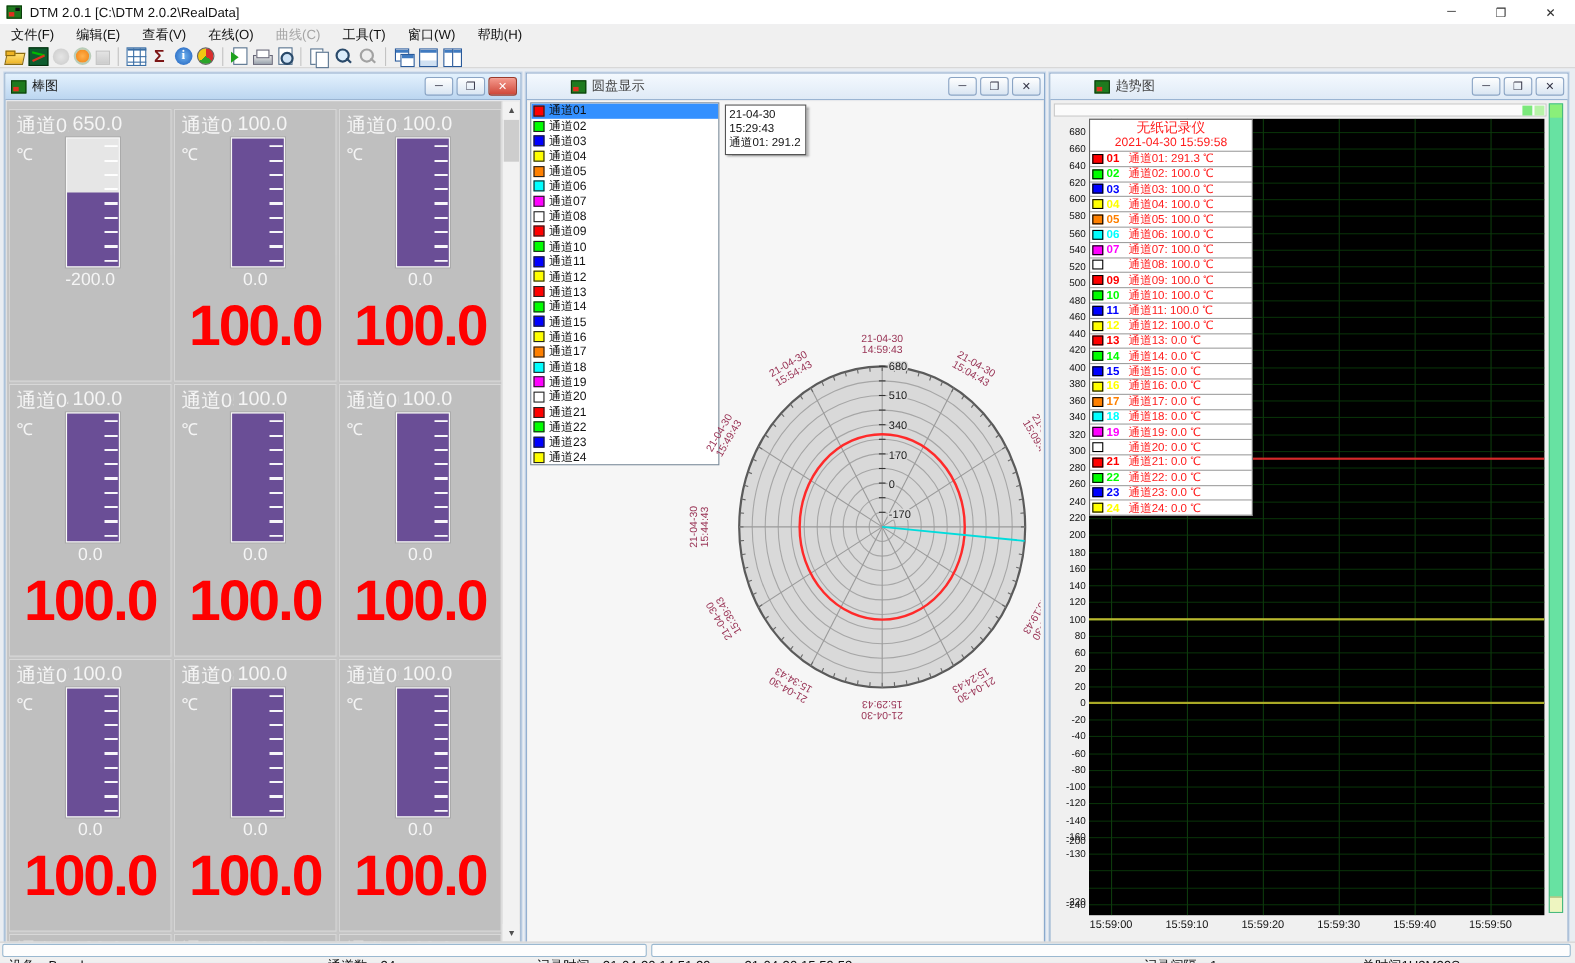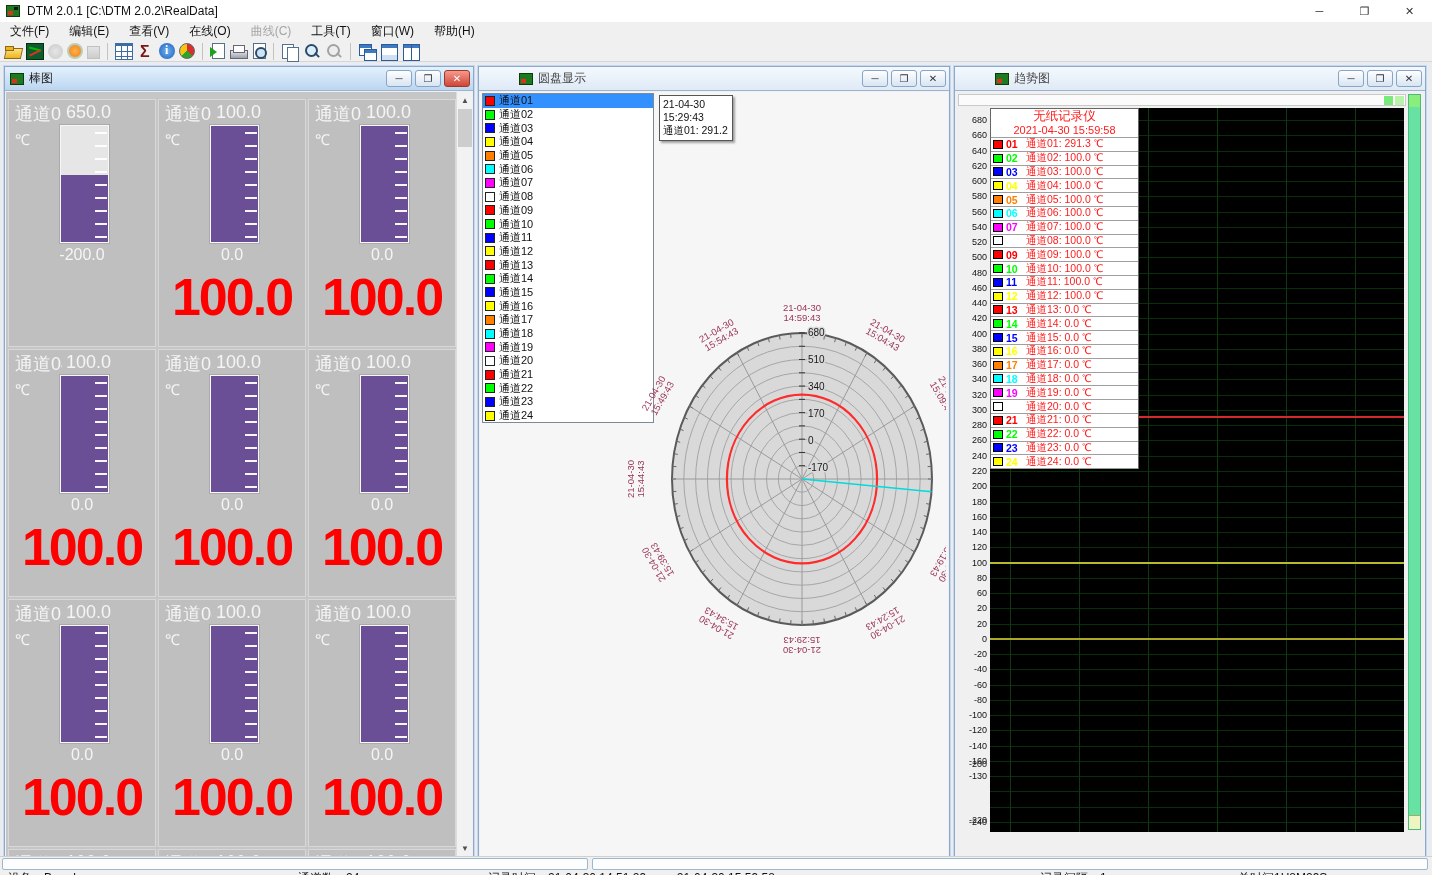--- a/index.html
+++ b/index.html
@@ -822,6 +822,14 @@
         <div class="trend-line" style="top: 453.565px; background: rgb(185, 185, 46);"></div>
         <div class="trend-line" style="top: 529.87px; background: rgb(169, 169, 38);"></div>
       </div>
+    <div id="trend-xaxis">
+        <div class="xtick" style="left: -10px;">15:59:00</div>
+        <div class="xtick" style="left: 59px;">15:59:10</div>
+        <div class="xtick" style="left: 128px;">15:59:20</div>
+        <div class="xtick" style="left: 197px;">15:59:30</div>
+        <div class="xtick" style="left: 266px;">15:59:40</div>
+        <div class="xtick" style="left: 335px;">15:59:50</div>
+      </div>
     <div id="trend-vscroll">
       <div id="tv-top"></div>
       <div id="tv-bot"></div>

